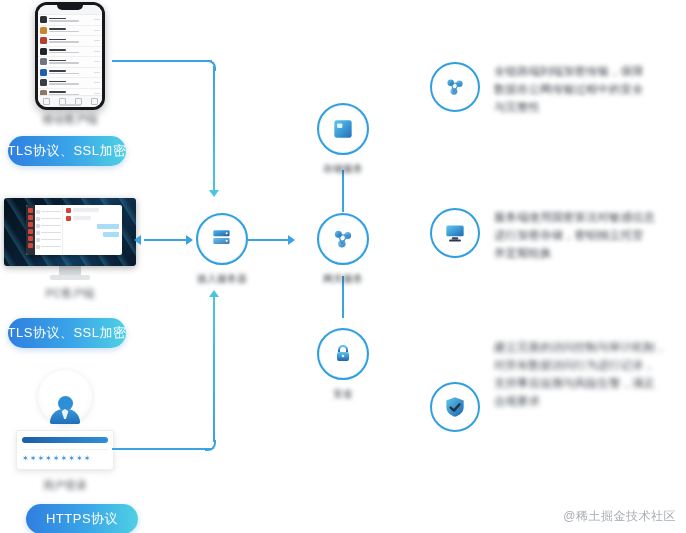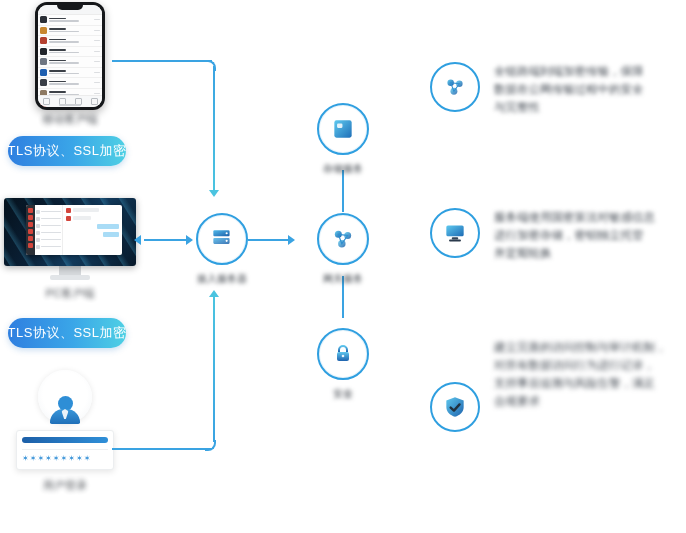--- a/index.html
+++ b/index.html
@@ -326,6 +326,7 @@
   </div>
   <div class="cap" style="left:20px;top:478px;width:90px;">用户登录</div>
 
+  <div class="pill https">HTTPS协议</div>
 
   <div class="conn h" style="left:112px;top:60px;width:100px;"></div>
   <div class="elbow" style="left:205px;top:60px;width:9px;height:9px;border-top-right-radius:8px;border-left:0;border-bottom:0;border-right:2px solid #3aa3e2;"></div>

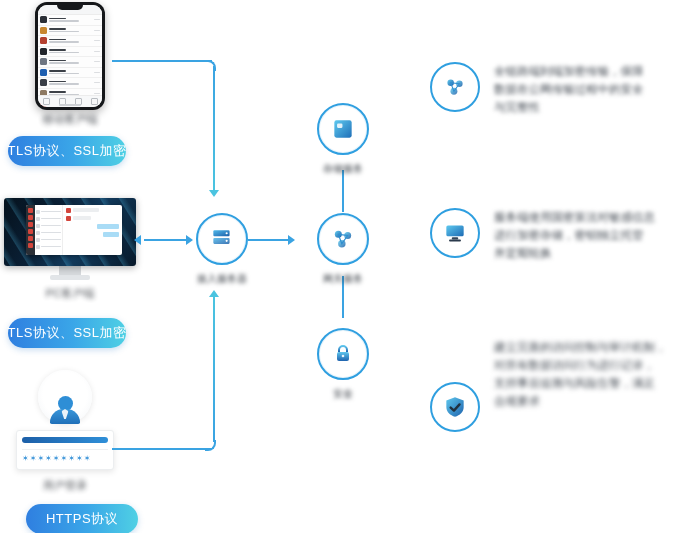--- a/index.html
+++ b/index.html
@@ -486,6 +486,7 @@
     </div>
   </div>
 
+  <div class="wm">@稀土掘金技术社区</div>
 
 </div>
 

